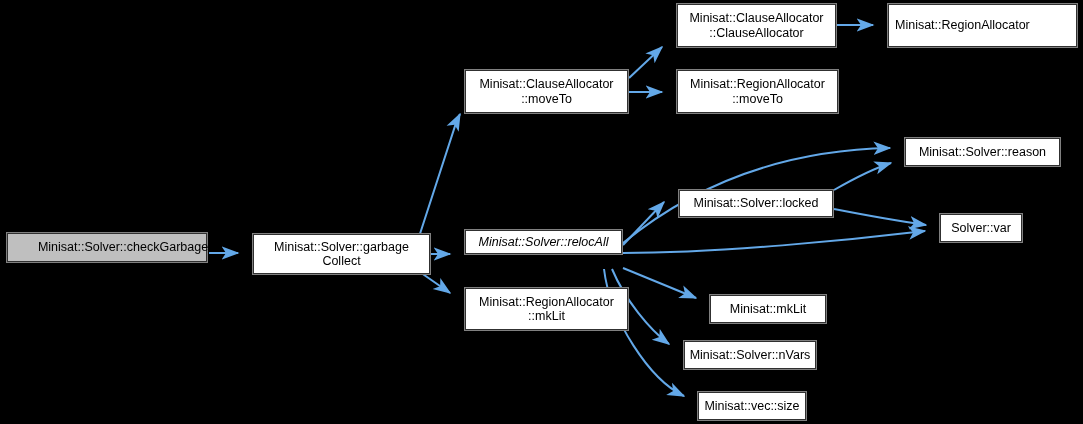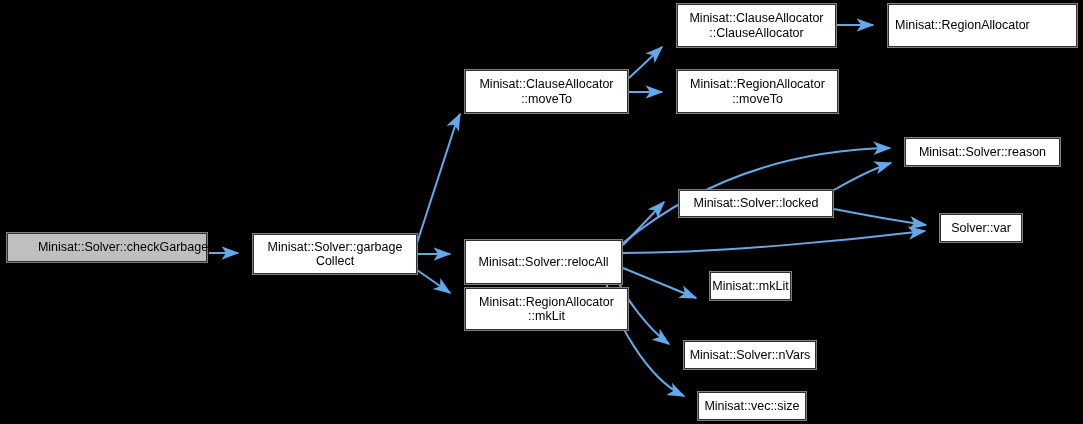--- a/index.html
+++ b/index.html
@@ -83,7 +83,7 @@
 
   <div id="nodes-group">
       <div class="node current" style="left: 7px; top: 233px; width: 200px; height: 29px; padding-left: 32px;"><span class="node-line">Minisat::Solver::checkGarbage</span></div>
-      <div class="node" style="left: 253px; top: 234px; width: 164px; height: 40px;"><span class="node-line">Minisat::Solver::garbage</span><span class="node-line">Collect</span></div>
+      <div class="node" style="left: 253px; top: 234px; width: 177px; height: 40px;"><span class="node-line">Minisat::Solver::garbage</span><span class="node-line">Collect</span></div>
       <div class="node" style="left: 465px; top: 70px; width: 163px; height: 43px;"><span class="node-line">Minisat::ClauseAllocator</span><span class="node-line">::moveTo</span></div>
       <div class="node" style="left: 677px; top: 4px; width: 159px; height: 43px;"><span class="node-line">Minisat::ClauseAllocator</span><span class="node-line">::ClauseAllocator</span></div>
       <div class="node leftalign" style="left: 888px; top: 4px; width: 189px; height: 43px;"><span class="node-line">Minisat::RegionAllocator</span></div>

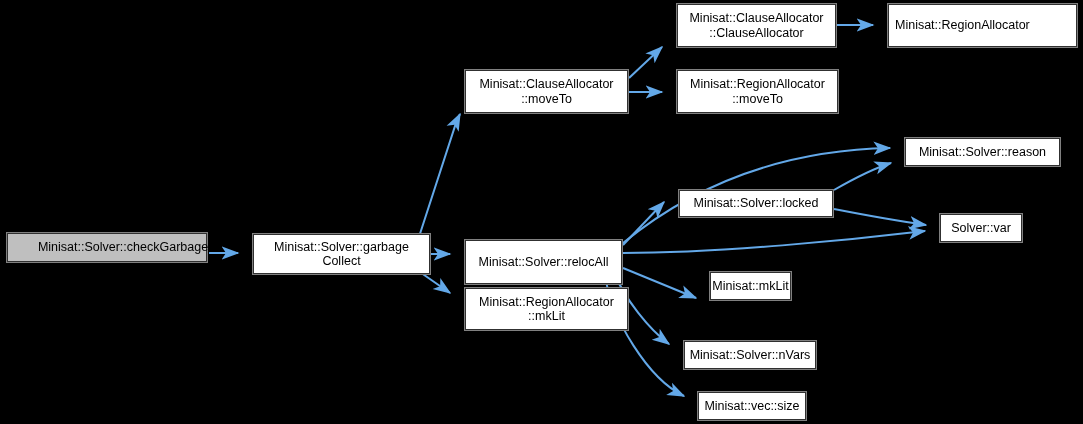--- a/index.html
+++ b/index.html
@@ -88,7 +88,7 @@
       <div class="node" style="left: 677px; top: 4px; width: 159px; height: 43px;"><span class="node-line">Minisat::ClauseAllocator</span><span class="node-line">::ClauseAllocator</span></div>
       <div class="node leftalign" style="left: 888px; top: 4px; width: 189px; height: 43px;"><span class="node-line">Minisat::RegionAllocator</span></div>
       <div class="node" style="left: 677px; top: 70px; width: 161px; height: 43px;"><span class="node-line">Minisat::RegionAllocator</span><span class="node-line">::moveTo</span></div>
-      <div class="node" style="left: 465px; top: 240px; width: 157px; height: 44px;"><span class="node-line">Minisat::Solver::relocAll</span></div>
+      <div class="node" style="left: 465px; top: 230px; width: 157px; height: 24px; font-style: italic;"><span class="node-line">Minisat::Solver::relocAll</span></div>
       <div class="node" style="left: 465px; top: 288px; width: 163px; height: 42px;"><span class="node-line">Minisat::RegionAllocator</span><span class="node-line">::mkLit</span></div>
       <div class="node" style="left: 905px; top: 138px; width: 155px; height: 28px;"><span class="node-line">Minisat::Solver::reason</span></div>
       <div class="node" style="left: 679px; top: 190px; width: 154px; height: 27px; justify-content: center;"><span class="node-line">Minisat::Solver::locked</span></div>

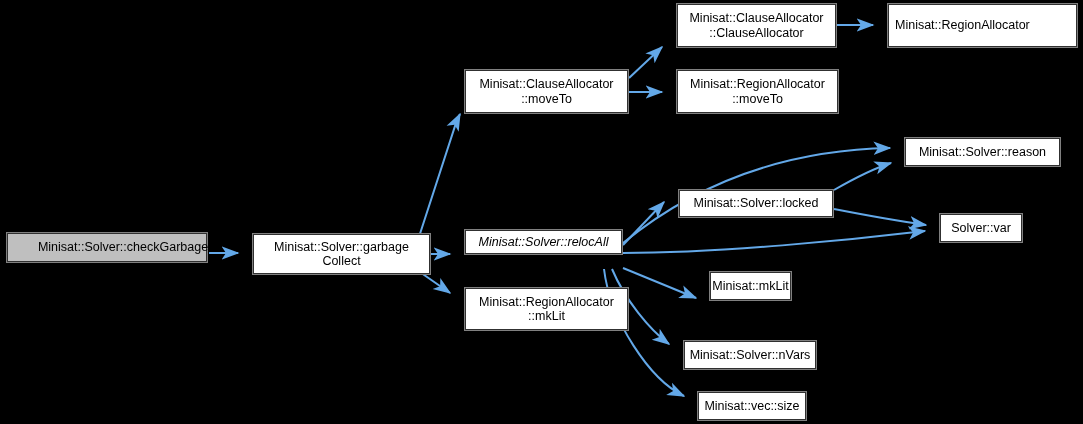--- a/index.html
+++ b/index.html
@@ -93,7 +93,7 @@
       <div class="node" style="left: 905px; top: 138px; width: 155px; height: 28px;"><span class="node-line">Minisat::Solver::reason</span></div>
       <div class="node" style="left: 679px; top: 190px; width: 154px; height: 27px; justify-content: center;"><span class="node-line">Minisat::Solver::locked</span></div>
       <div class="node" style="left: 940px; top: 214px; width: 82px; height: 28px;"><span class="node-line">Solver::var</span></div>
-      <div class="node" style="left: 710px; top: 272px; width: 81px; height: 28px;"><span class="node-line">Minisat::mkLit</span></div>
+      <div class="node" style="left: 710px; top: 295px; width: 116px; height: 28px;"><span class="node-line">Minisat::mkLit</span></div>
       <div class="node" style="left: 684px; top: 341px; width: 132px; height: 28px;"><span class="node-line">Minisat::Solver::nVars</span></div>
       <div class="node" style="left: 698px; top: 392px; width: 108px; height: 28px;"><span class="node-line">Minisat::vec::size</span></div>
     </div>

